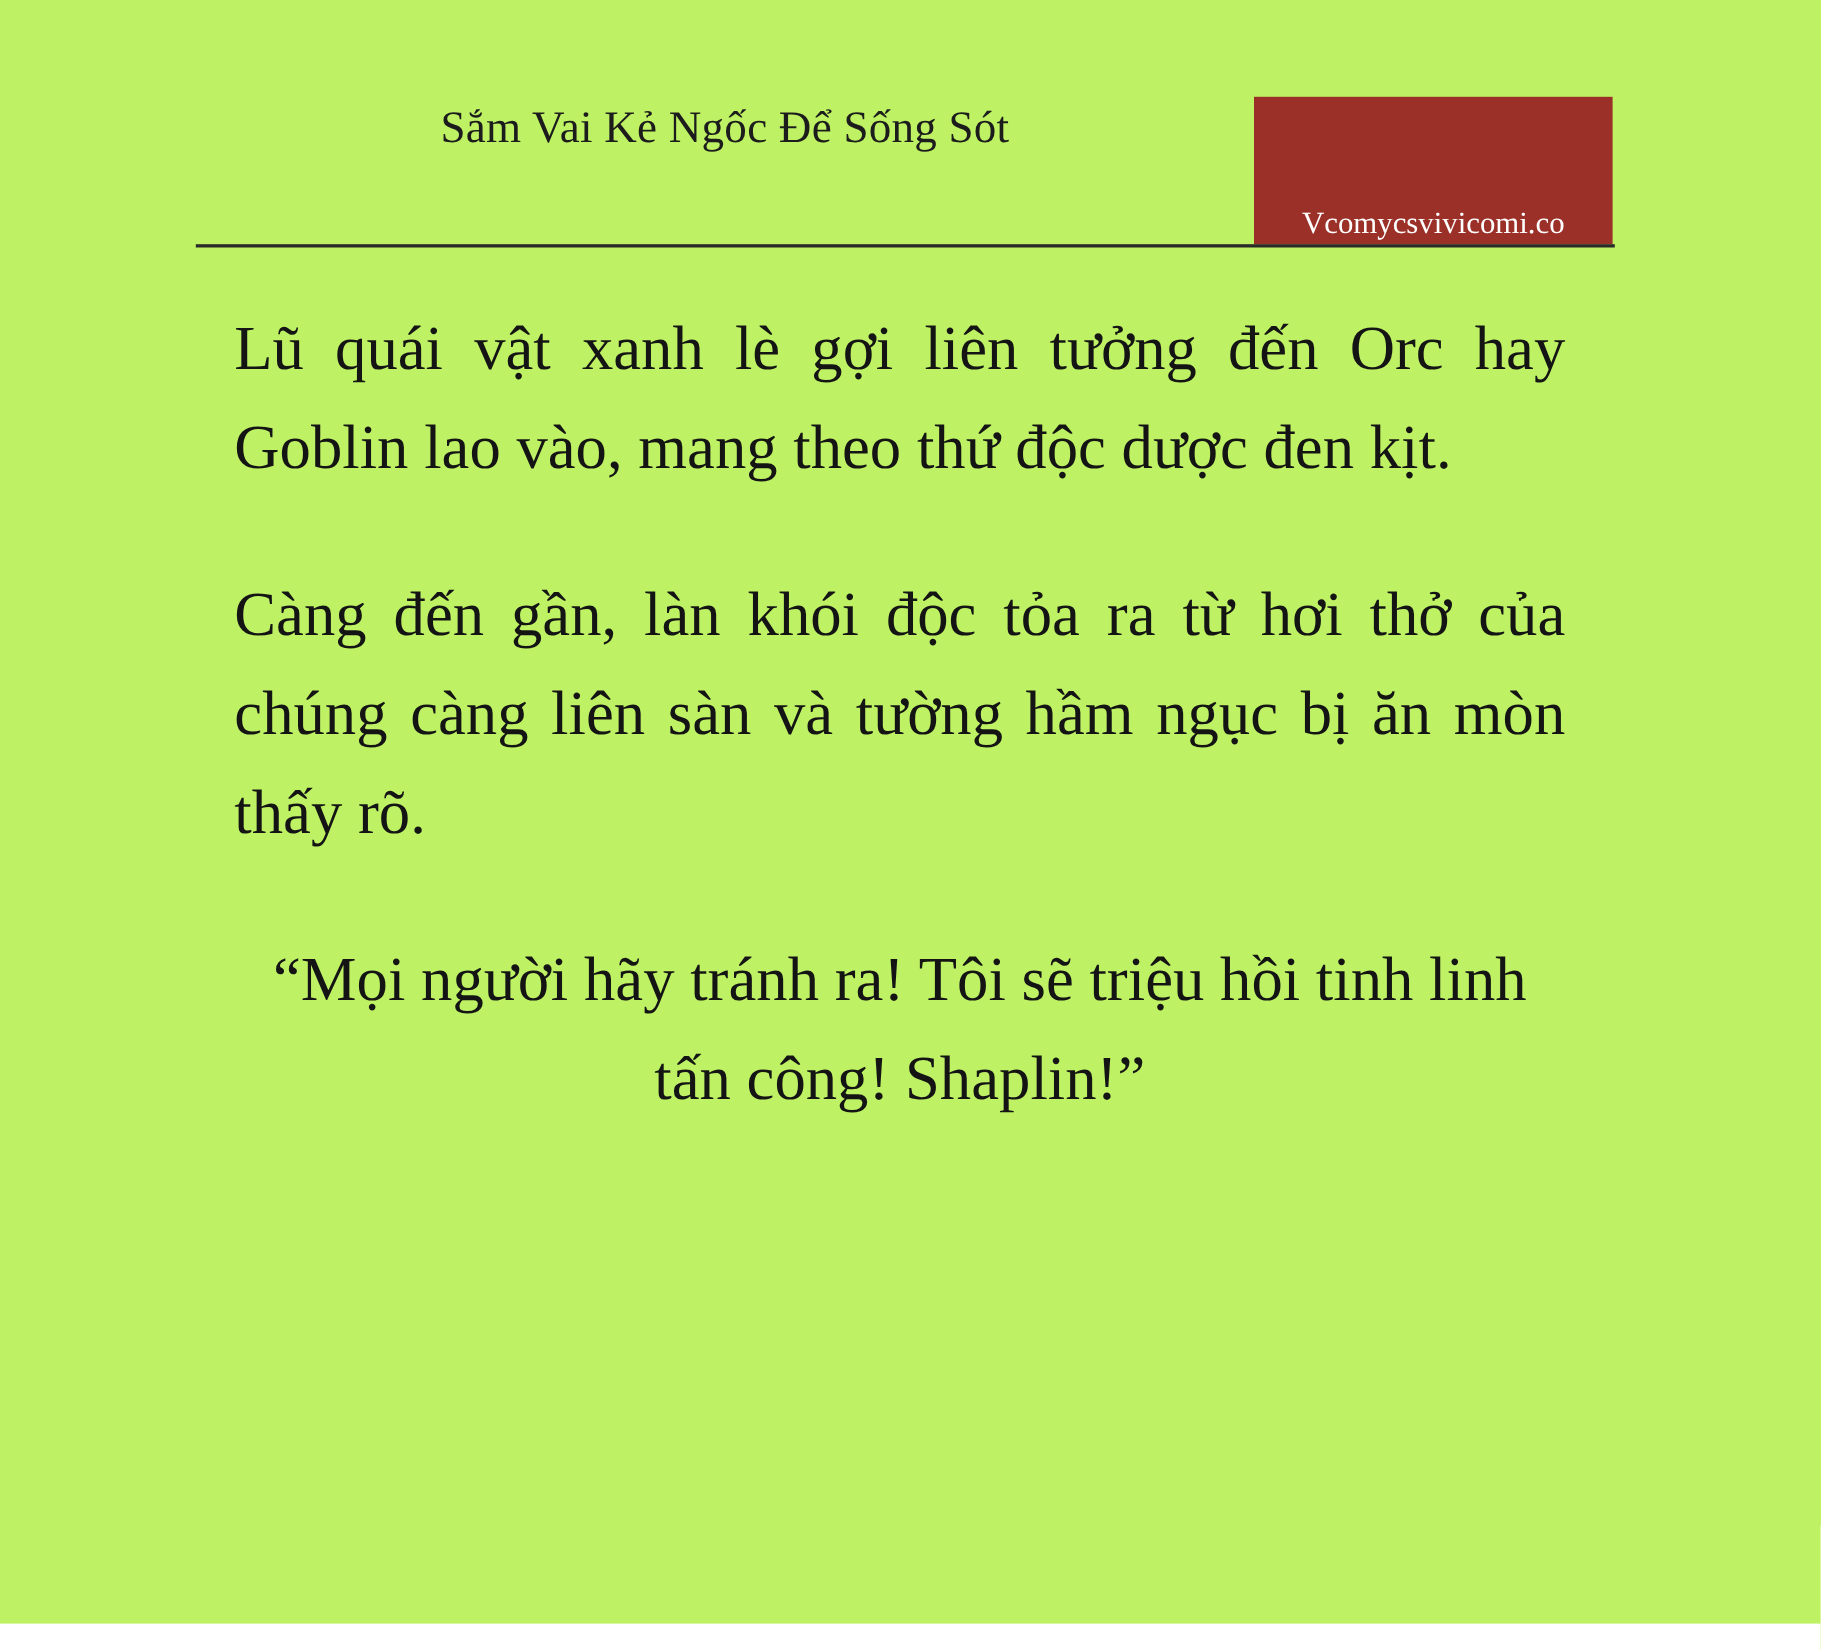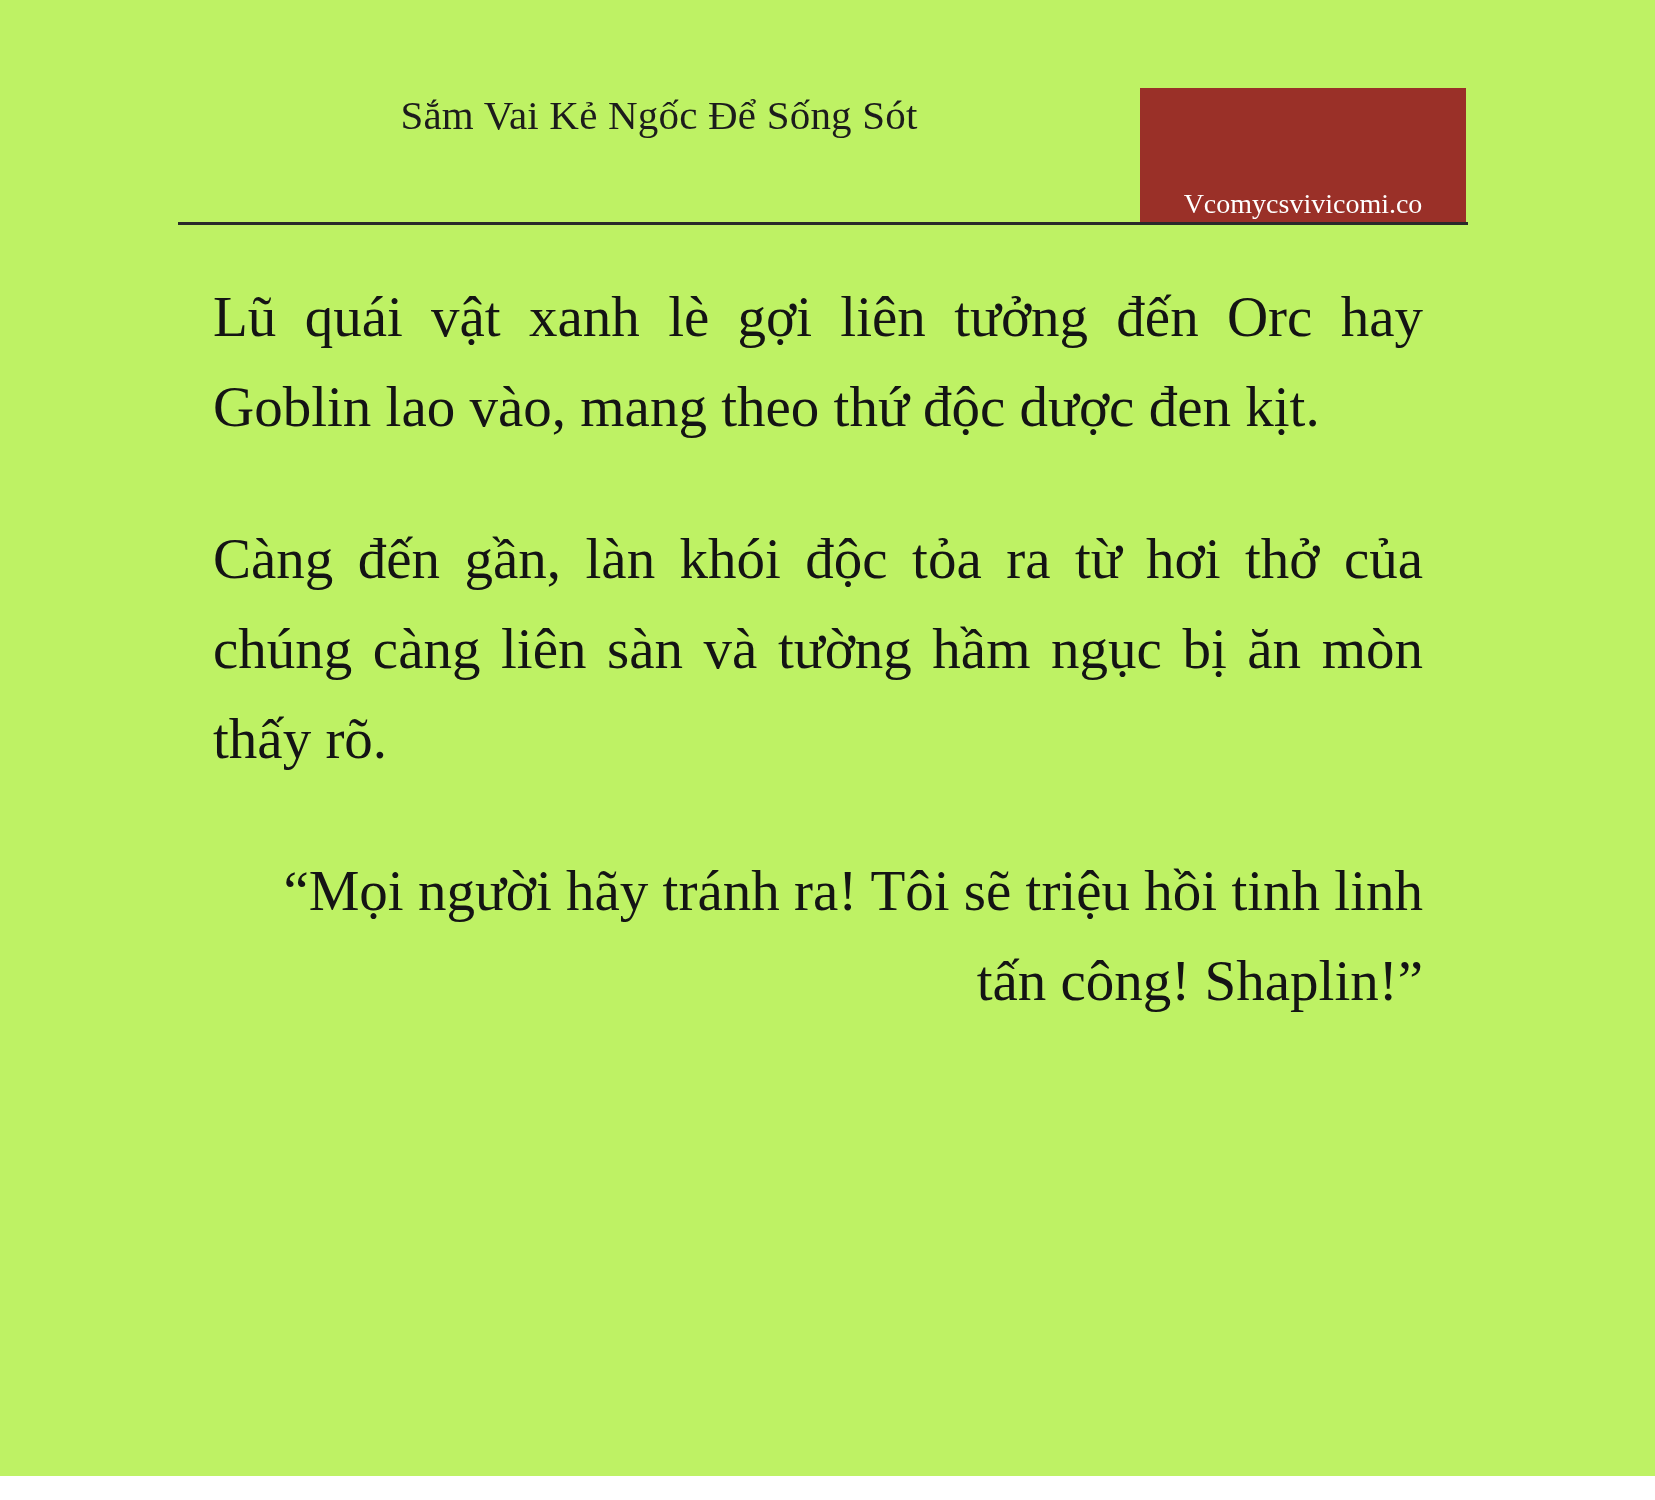--- a/index.html
+++ b/index.html
@@ -89,7 +89,7 @@
     margin-bottom: 0;
   }
   .para.no-justify {
-    text-align: right;
+    text-align: center;
   }
 </style>
 </head>

